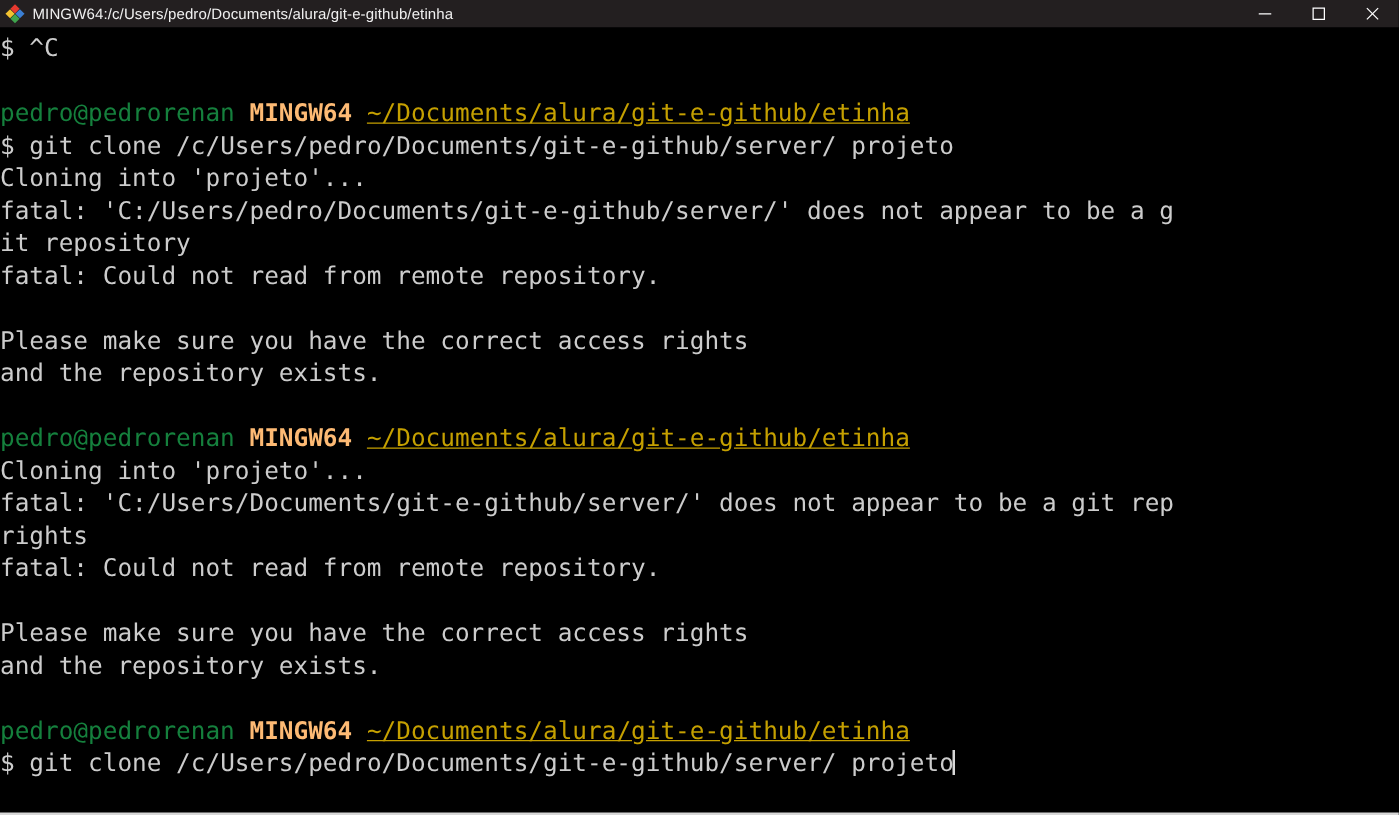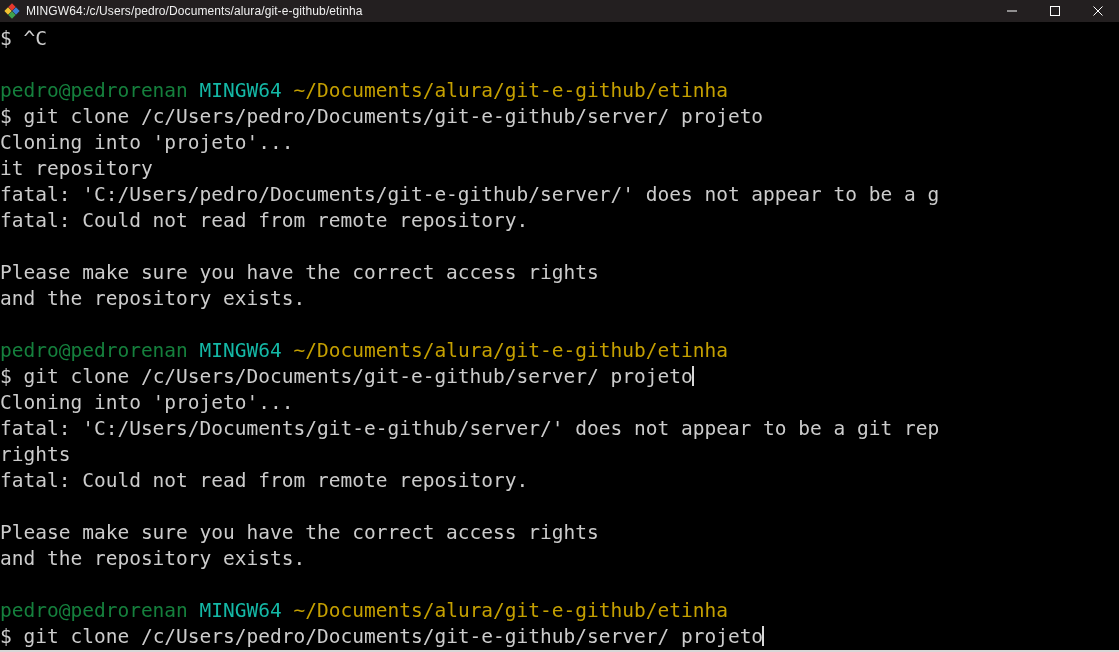--- a/index.html
+++ b/index.html
@@ -95,7 +95,7 @@
 
   
   .c-user   { color: #15803d; }            
-  .c-mingw  { color: #14b8a6; }            
+  .c-mingw  { color: #fdba74; font-weight: bold; }            
   .c-path   { color: #c5a000; }            
   .c-def    { color: #cccccc; }            
   .c-prompt { color: #cccccc; }            

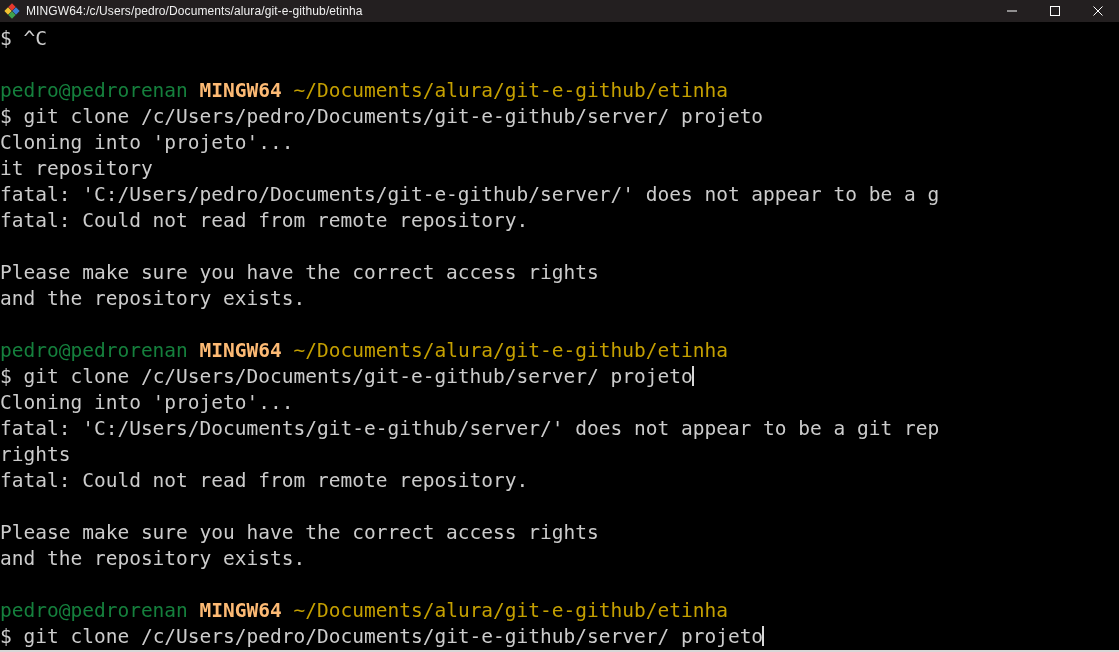--- a/index.html
+++ b/index.html
@@ -96,7 +96,7 @@
   
   .c-user   { color: #15803d; }            
   .c-mingw  { color: #fdba74; font-weight: bold; }            
-  .c-path   { color: #c5a000; }            
+  .c-path   { color: #c5a000; text-decoration: underline; }            
   .c-def    { color: #cccccc; }            
   .c-prompt { color: #cccccc; }            
 

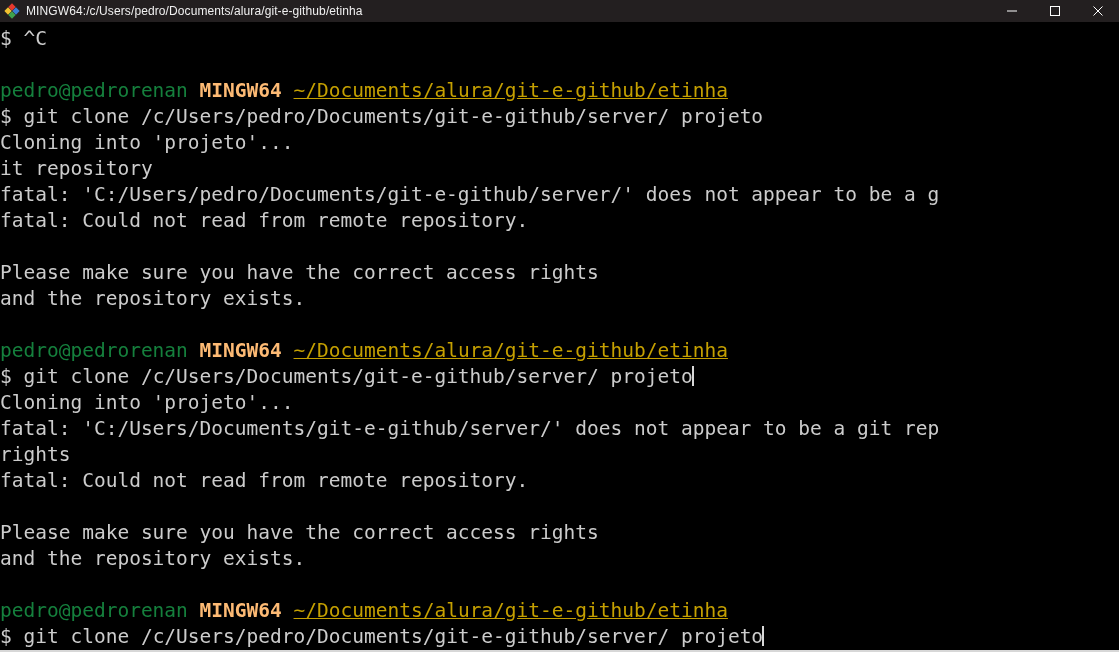--- a/index.html
+++ b/index.html
@@ -153,8 +153,8 @@
         <div class="line"><span class="c-user">pedro@pedrorenan</span><span class="c-def"> </span><span class="c-mingw">MINGW64</span><span class="c-def"> </span><span class="c-path">~/Documents/alura/git-e-github/etinha</span></div>
         <div class="line"><span class="c-prompt">$</span><span class="c-def"> git clone /c/Users/pedro/Documents/git-e-github/server/ projeto</span></div>
         <div class="line"><span class="c-def">Cloning into 'projeto'...</span></div>
+        <div class="line"><span class="c-def">fatal: 'C:/Users/pedro/Documents/git-e-github/server/' does not appear to be a g</span></div>
         <div class="line"><span class="c-def">it repository</span></div>
-        <div class="line"><span class="c-def">fatal: 'C:/Users/pedro/Documents/git-e-github/server/' does not appear to be a g</span></div>
         <div class="line"><span class="c-def">fatal: Could not read from remote repository.</span></div>
         <div class="line blank">&nbsp;</div>
         <div class="line"><span class="c-def">Please make sure you have the correct access rights</span></div>

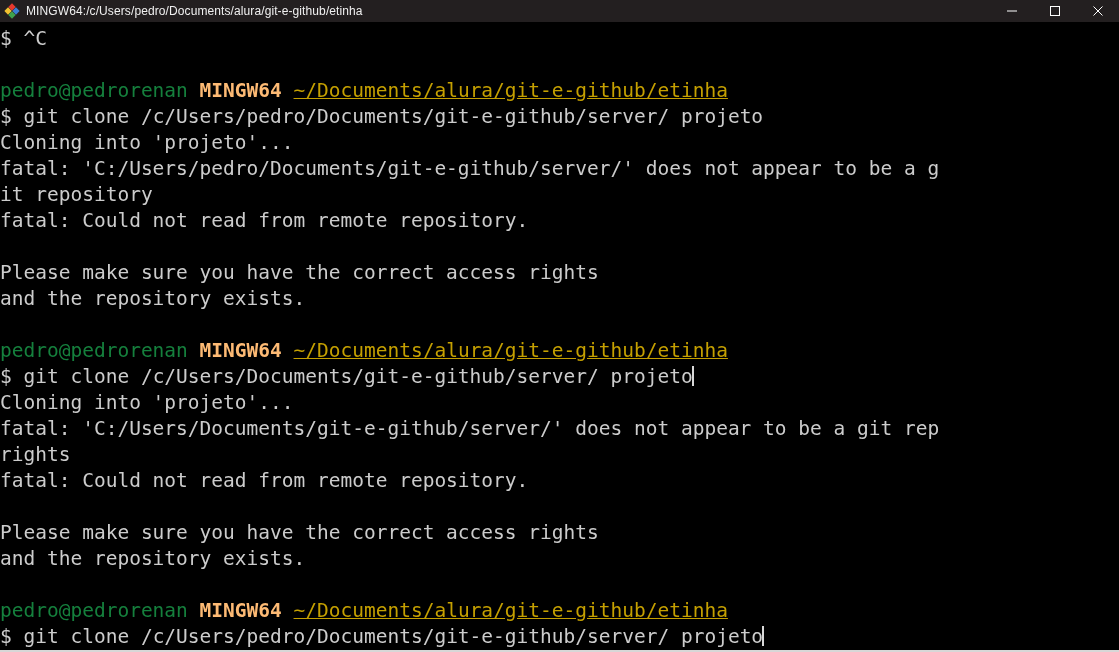--- a/index.html
+++ b/index.html
@@ -161,7 +161,6 @@
         <div class="line"><span class="c-def">and the repository exists.</span></div>
         <div class="line blank">&nbsp;</div>
         <div class="line"><span class="c-user">pedro@pedrorenan</span><span class="c-def"> </span><span class="c-mingw">MINGW64</span><span class="c-def"> </span><span class="c-path">~/Documents/alura/git-e-github/etinha</span></div>
-        <div class="line"><span class="c-prompt">$</span><span class="c-def"> git clone /c/Users/Documents/git-e-github/server/ projeto</span><span class="cursor"></span></div>
         <div class="line"><span class="c-def">Cloning into 'projeto'...</span></div>
         <div class="line"><span class="c-def">fatal: 'C:/Users/Documents/git-e-github/server/' does not appear to be a git rep</span></div>
         <div class="line"><span class="c-def">rights</span></div>

